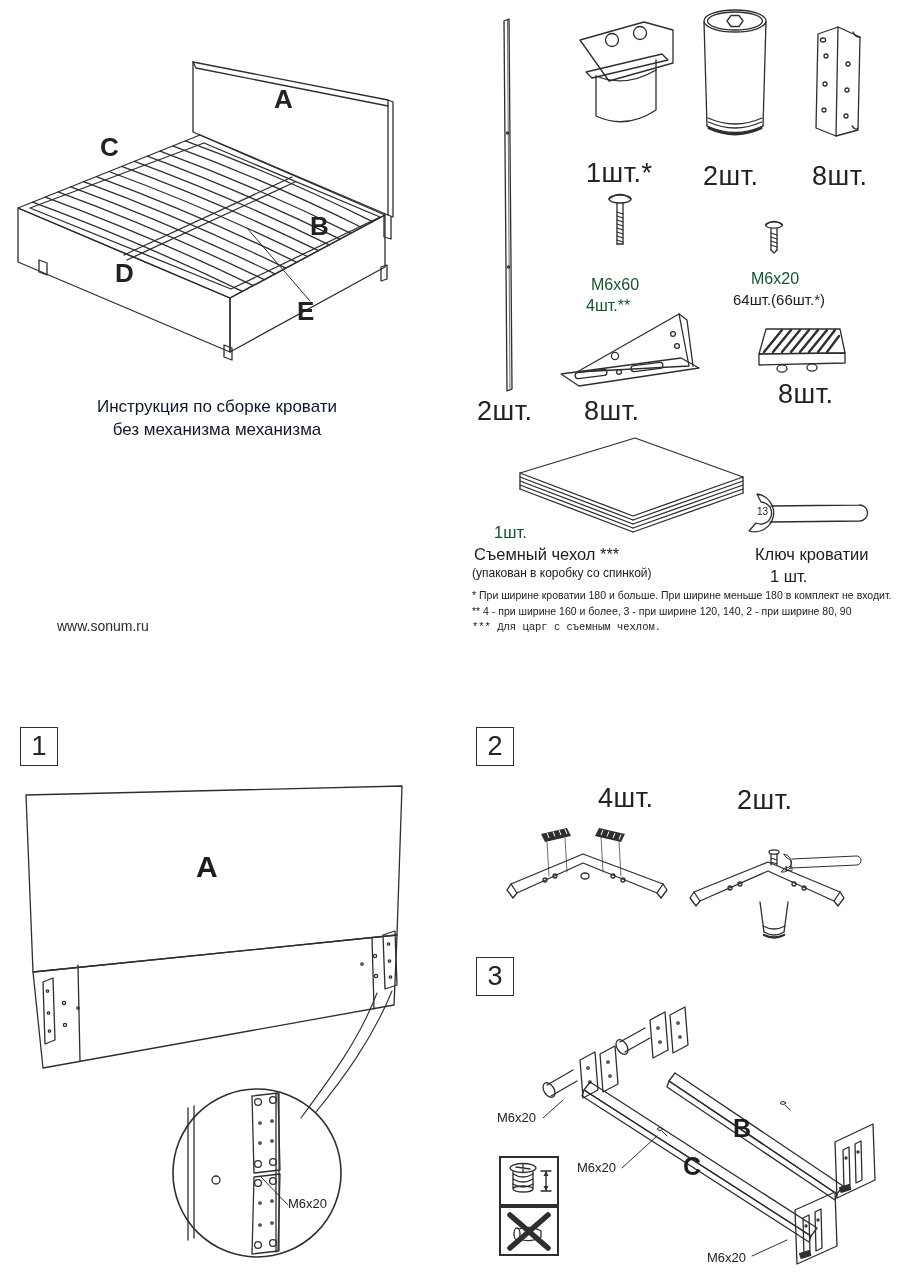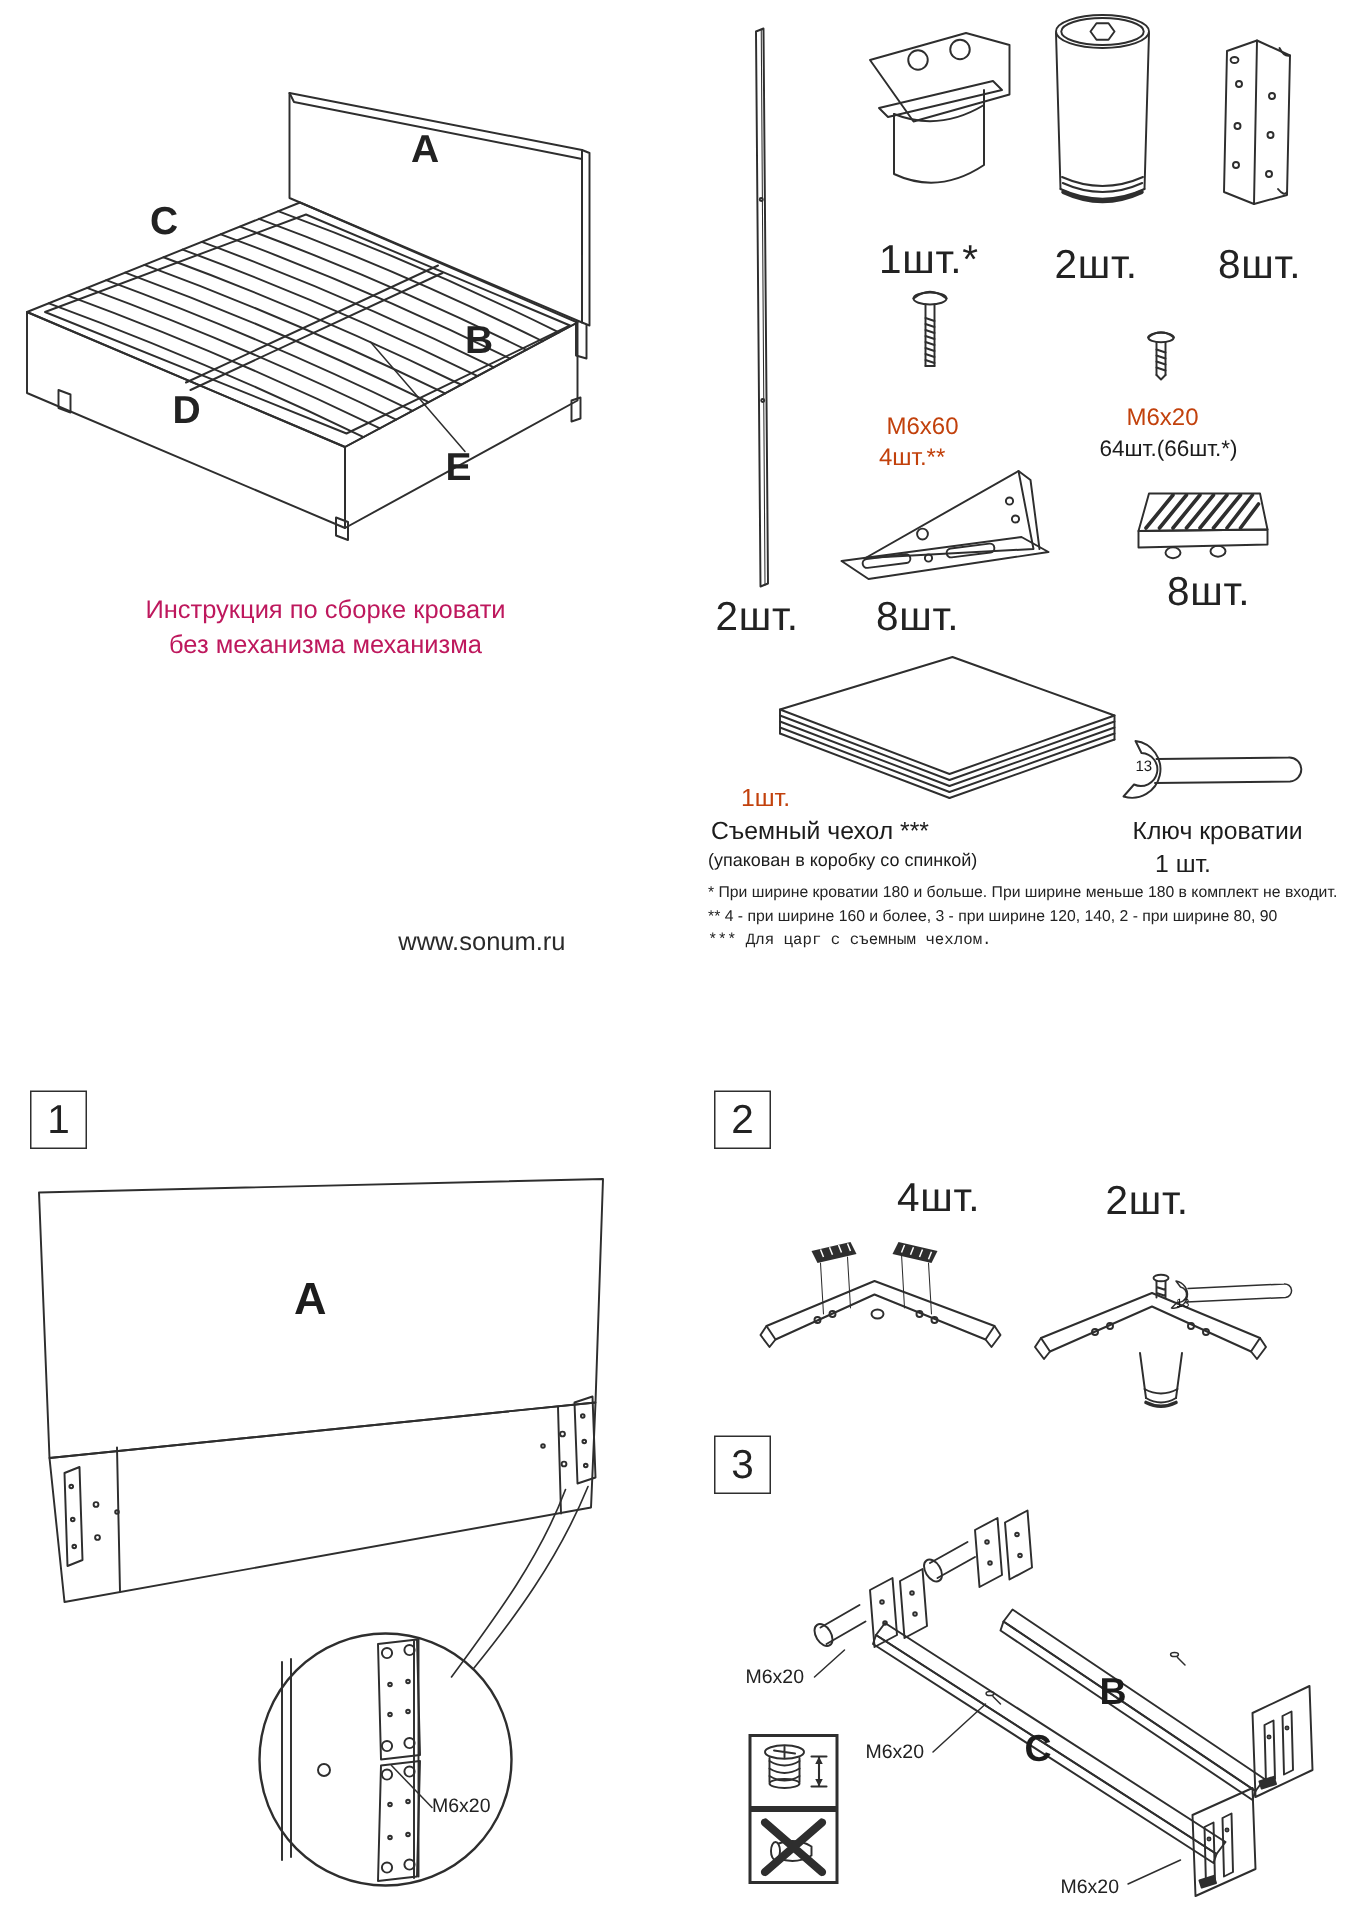--- a/index.html
+++ b/index.html
@@ -7,7 +7,7 @@
         font-family:"Liberation Sans",sans-serif;color:#1c1c1c;}
   .abs{position:absolute;white-space:nowrap;}
   .qty{font-size:27px;letter-spacing:.5px;color:#222;}
-  .qty-sm{font-size:16px;color:#c2410c;}
+  .qty-sm{font-size:16px;color:#14532d;}
   .lbl{font-size:13px;color:#222;}
   .big-letter{font-size:26px;font-weight:600;color:#222;}
   .title{font-size:17px;line-height:23px;text-align:center;color:#be185d;}

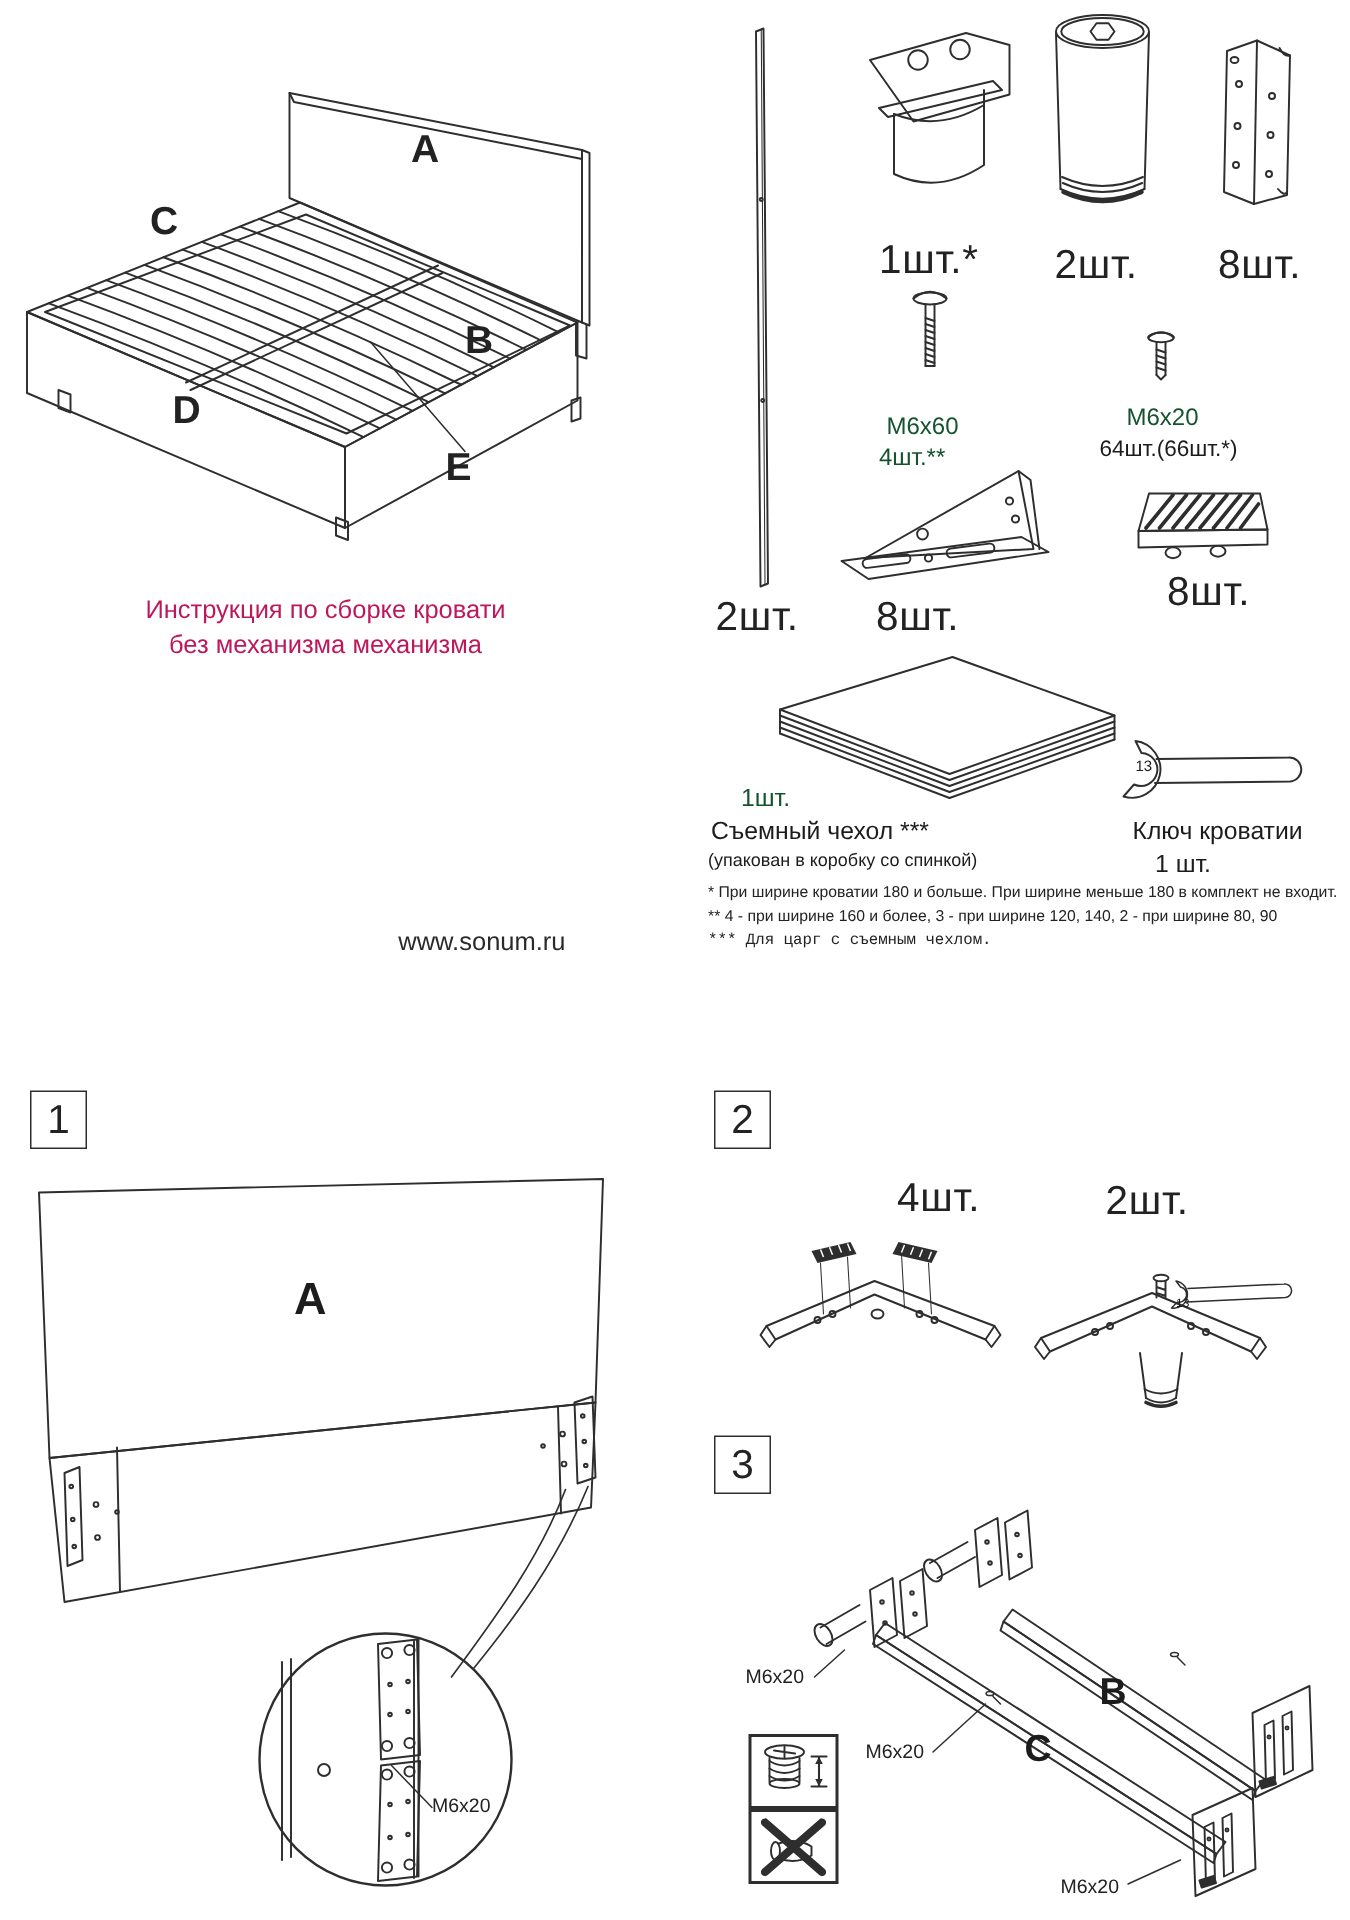--- a/index.html
+++ b/index.html
@@ -10,7 +10,7 @@
   .qty-sm{font-size:16px;color:#14532d;}
   .lbl{font-size:13px;color:#222;}
   .big-letter{font-size:26px;font-weight:600;color:#222;}
-  .title{font-size:17px;line-height:23px;text-align:center;color:#be185d;}
+  .title{font-size:17px;line-height:23px;text-align:center;color:#0f172a;}
   .site{font-size:17px;text-align:right;color:#2a2a2a;}
   .foot{font-size:10.5px;color:#222;}
   .stepbox{position:absolute;width:36px;height:37px;border:1.6px solid #2e2e2e;

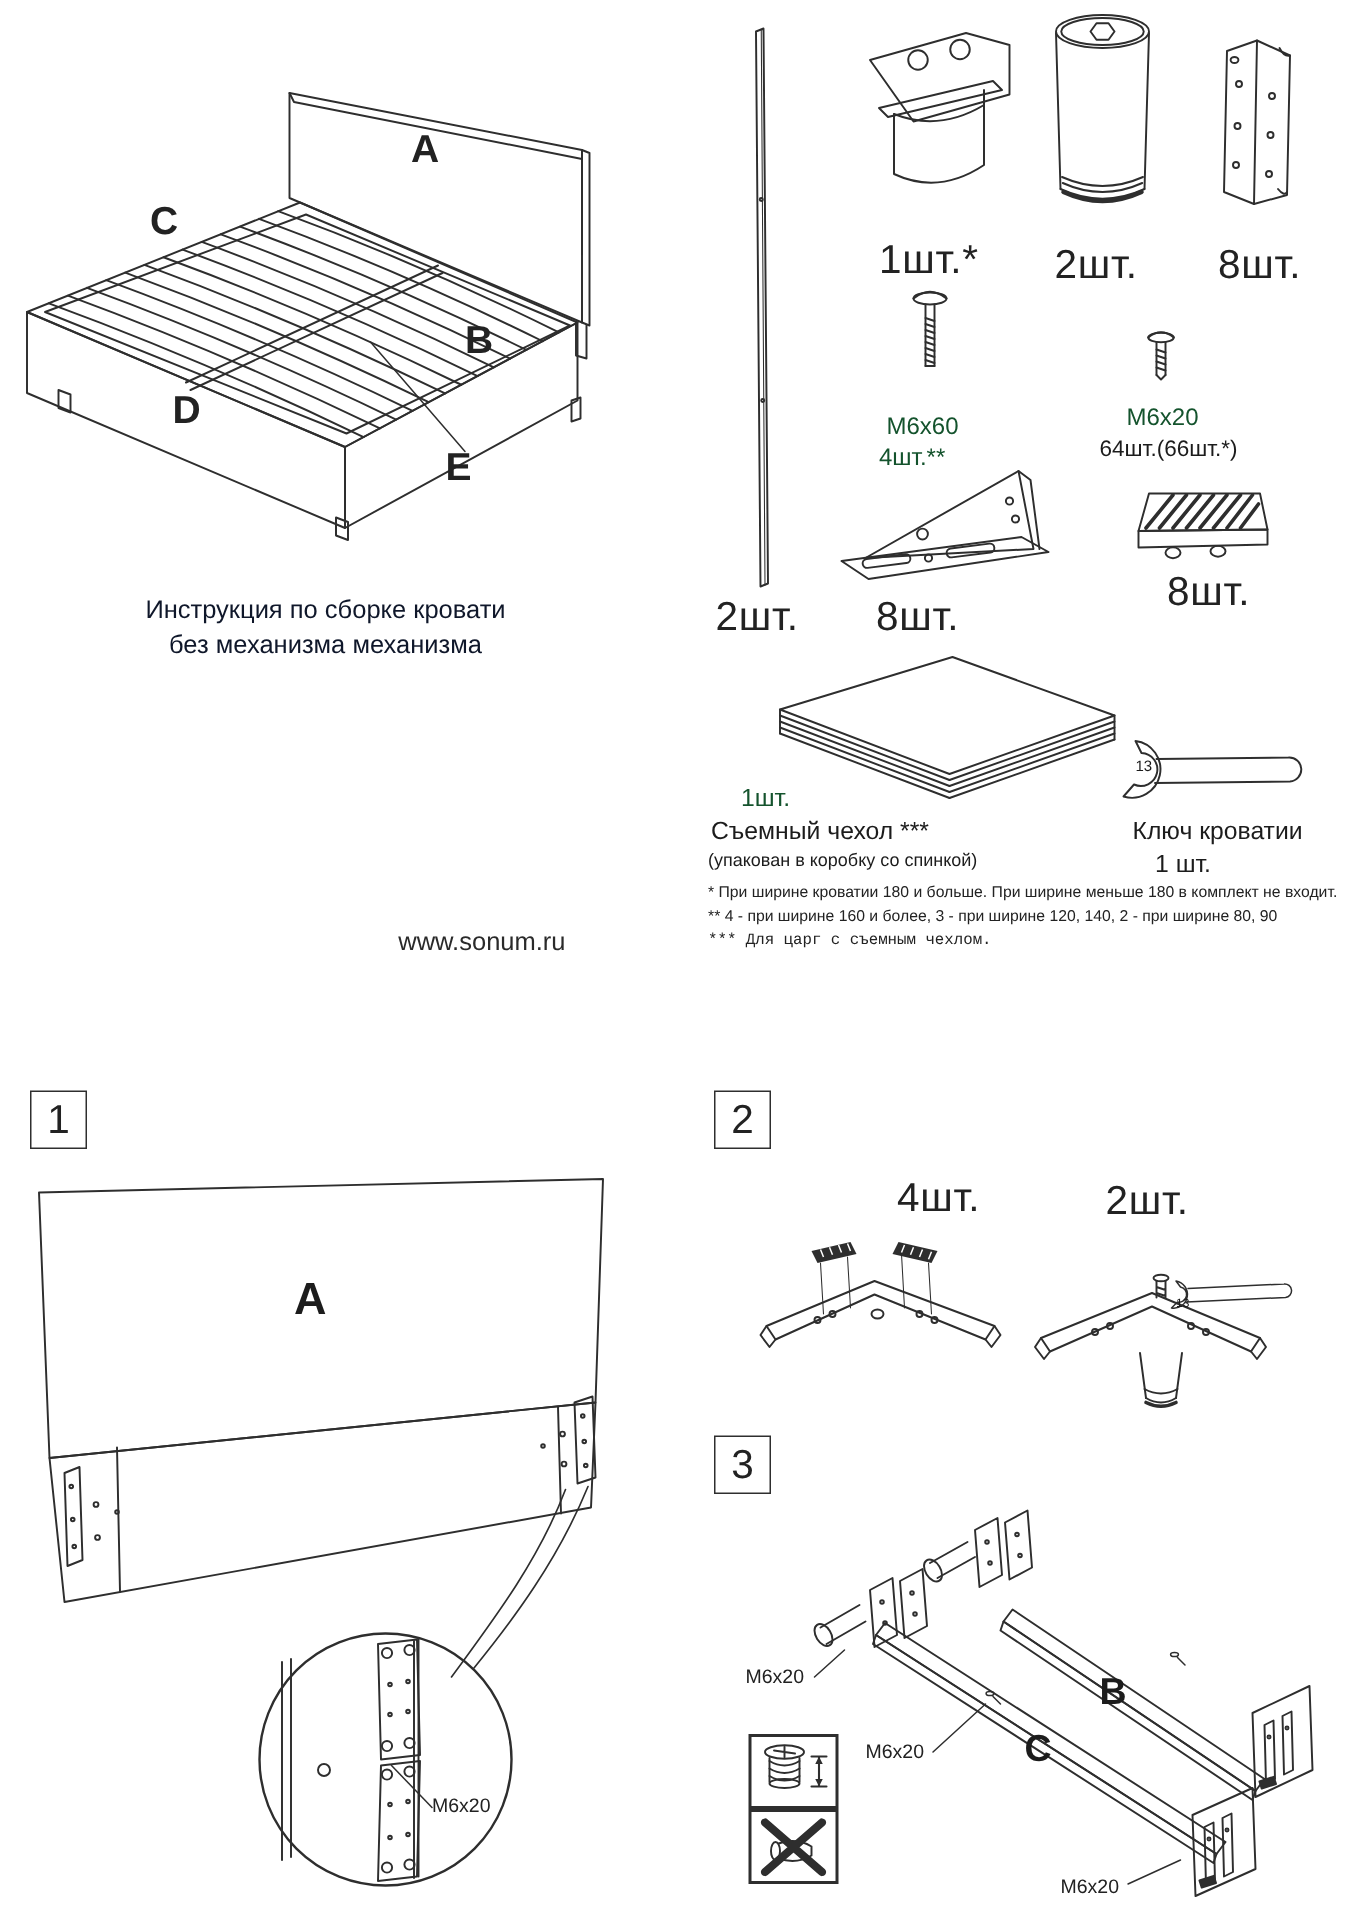--- a/index.html
+++ b/index.html
@@ -11,7 +11,7 @@
   .lbl{font-size:13px;color:#222;}
   .big-letter{font-size:26px;font-weight:600;color:#222;}
   .title{font-size:17px;line-height:23px;text-align:center;color:#0f172a;}
-  .site{font-size:17px;text-align:right;color:#2a2a2a;}
+  .site{font-size:14px;text-align:left;color:#2a2a2a;}
   .foot{font-size:10.5px;color:#222;}
   .stepbox{position:absolute;width:36px;height:37px;border:1.6px solid #2e2e2e;
            display:flex;align-items:center;justify-content:center;font-size:27px;color:#222;}

